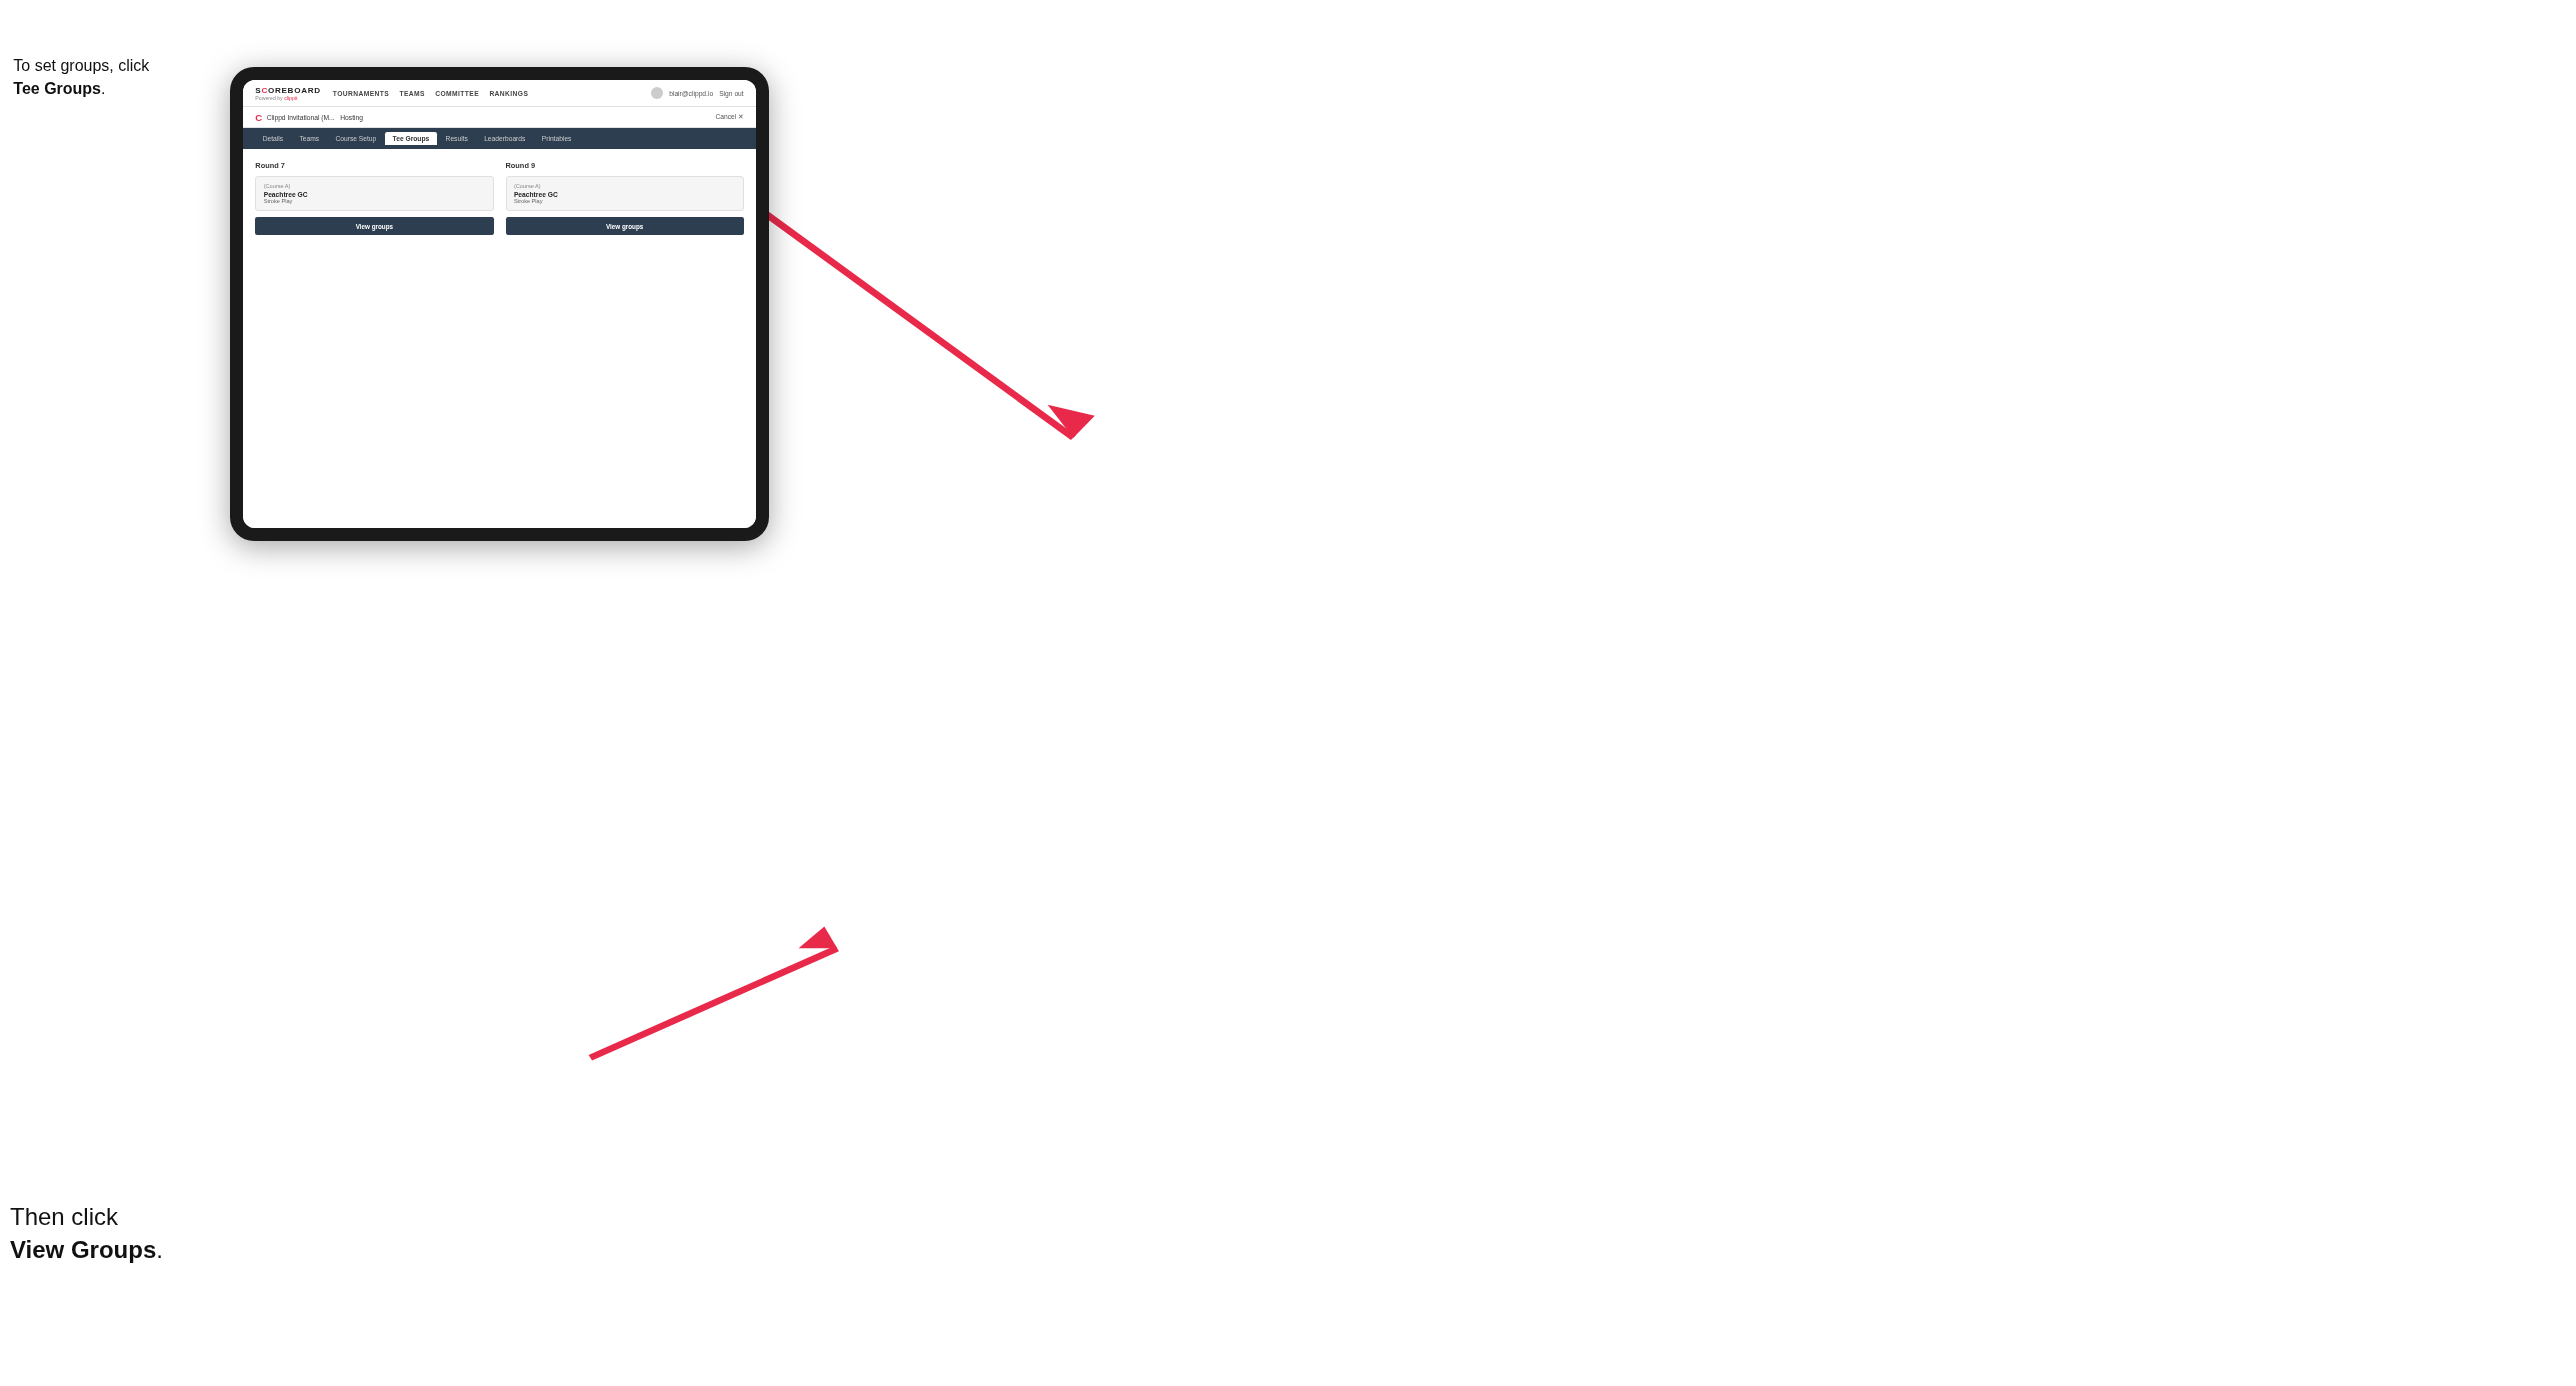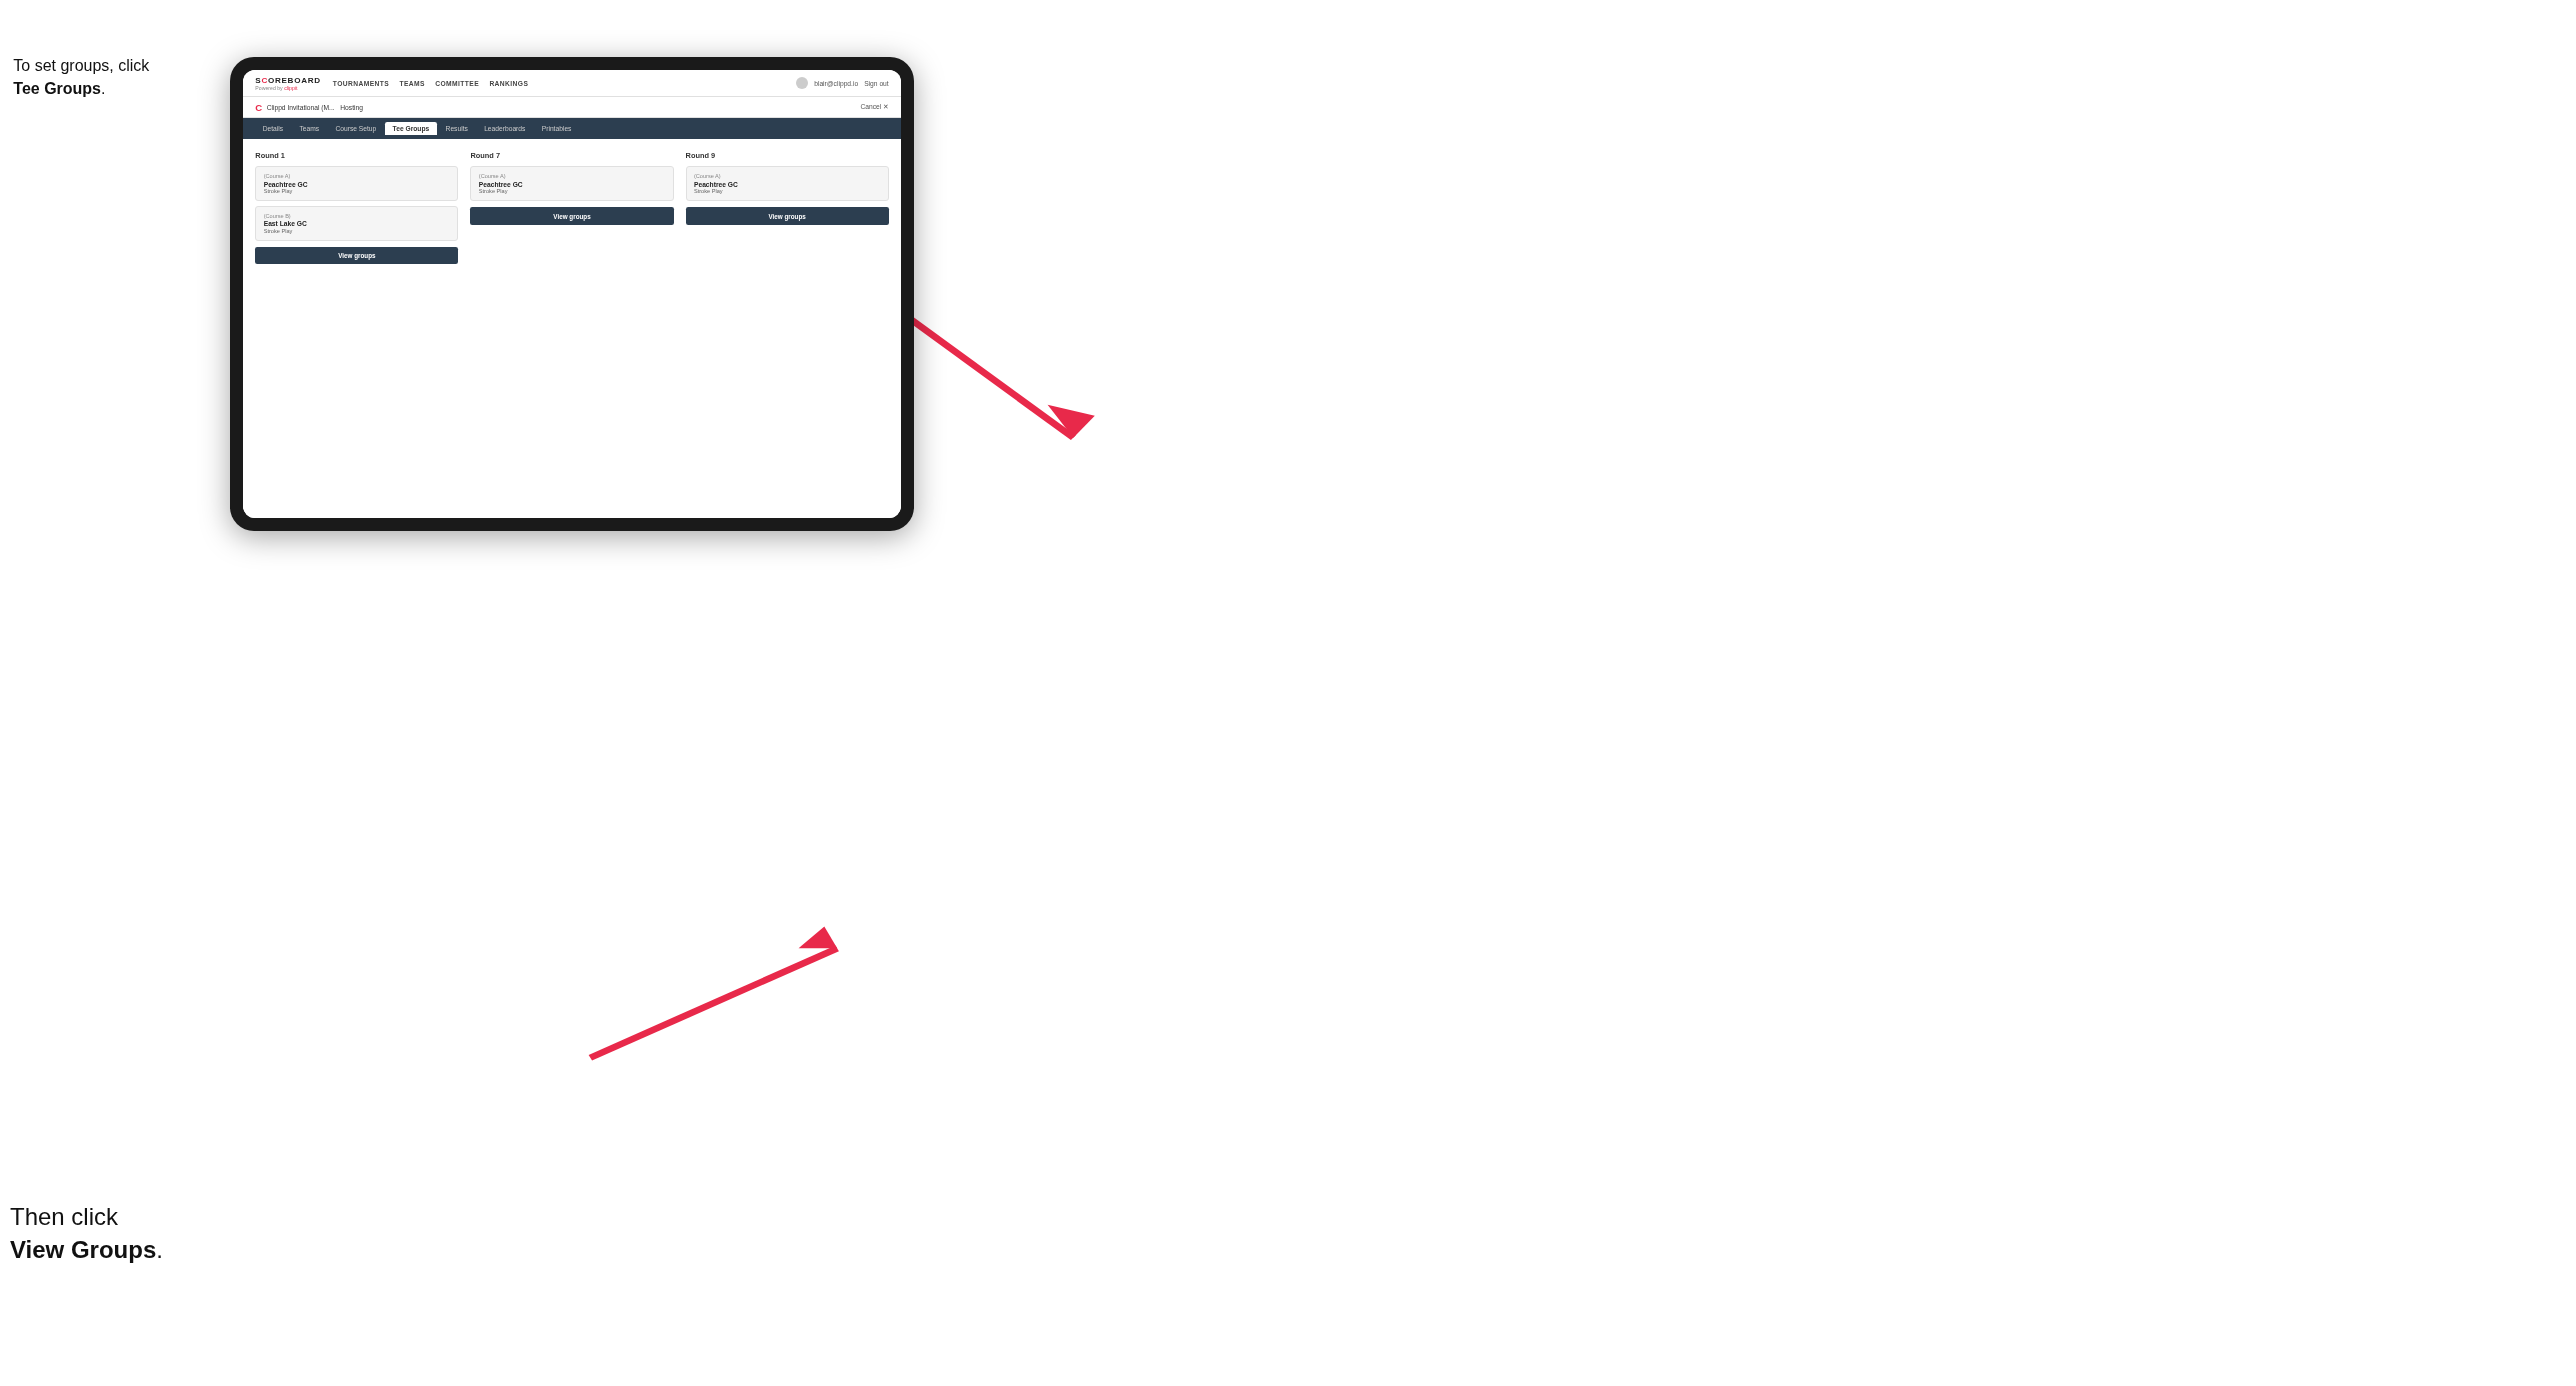--- a/index.html
+++ b/index.html
@@ -47,9 +47,9 @@
     
     .tablet-outer {
       position: absolute;
-      top: 57px;
+      top: 67px;
       left: 230px;
-      width: 684px;
+      width: 539px;
       height: 474px;
       background: #1a1a1a;
       border-radius: 24px;

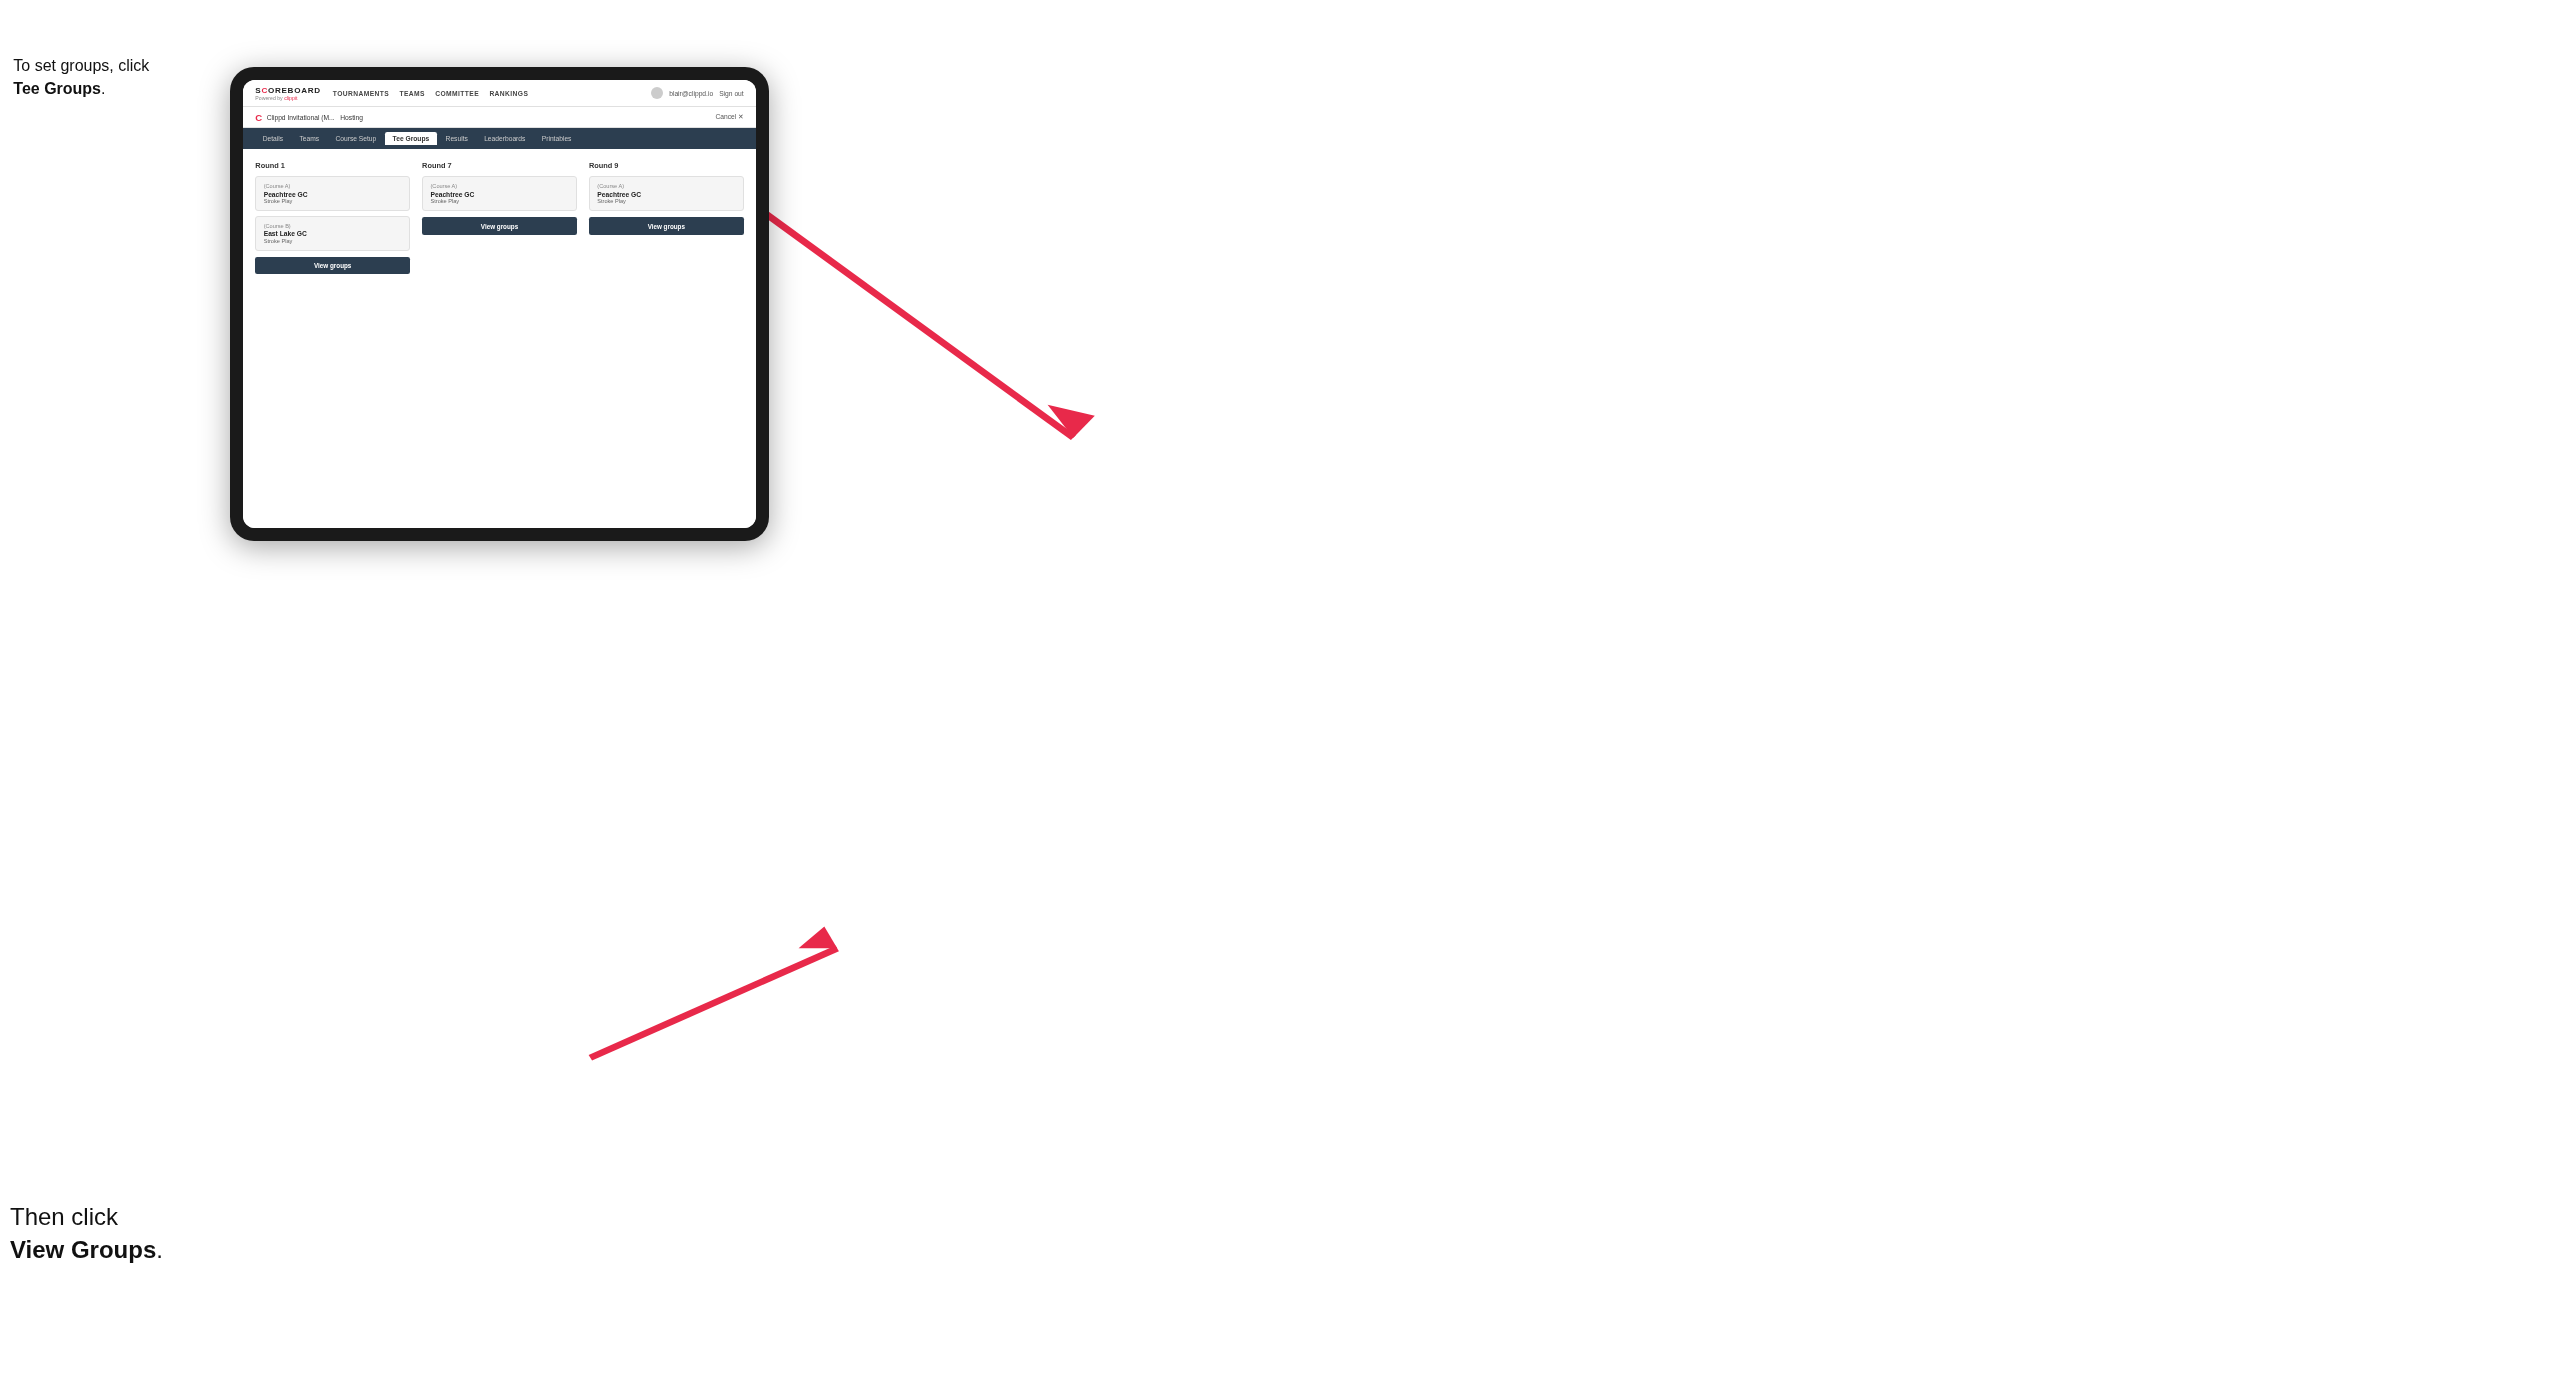--- a/index.html
+++ b/index.html
@@ -299,20 +299,6 @@
     <div class="main-content">
       <div class="rounds-row">
 
-        <div class="round-col">
-          <div class="round-title">Round 1</div>
-          <div class="course-card">
-            <div class="course-label">(Course A)</div>
-            <div class="course-name">Peachtree GC</div>
-            <div class="course-type">Stroke Play</div>
-          </div>
-          <div class="course-card">
-            <div class="course-label">(Course B)</div>
-            <div class="course-name">East Lake GC</div>
-            <div class="course-type">Stroke Play</div>
-          </div>
-          <button class="view-groups-btn">View groups</button>
-        </div>
 
         <div class="round-col">
           <div class="round-title">Round 7</div>

